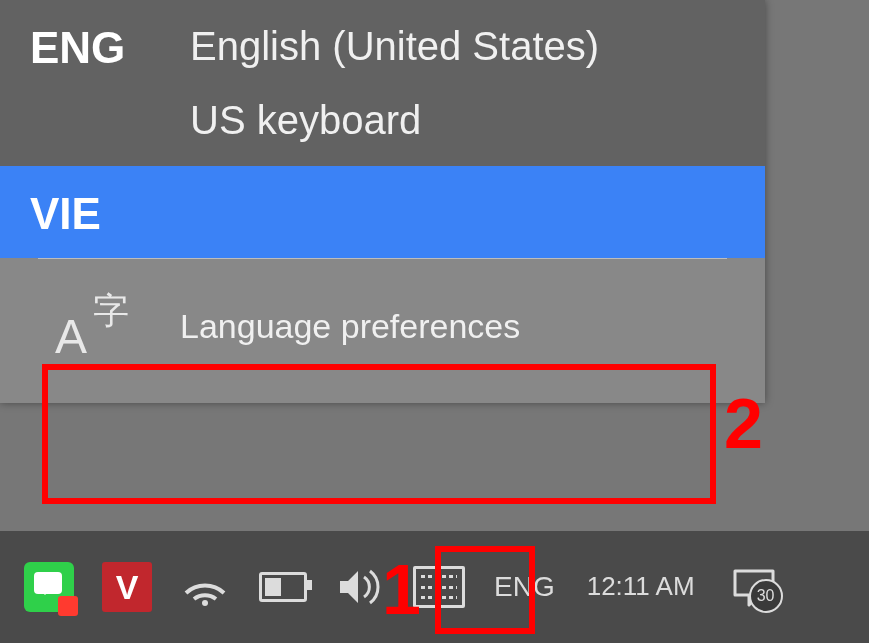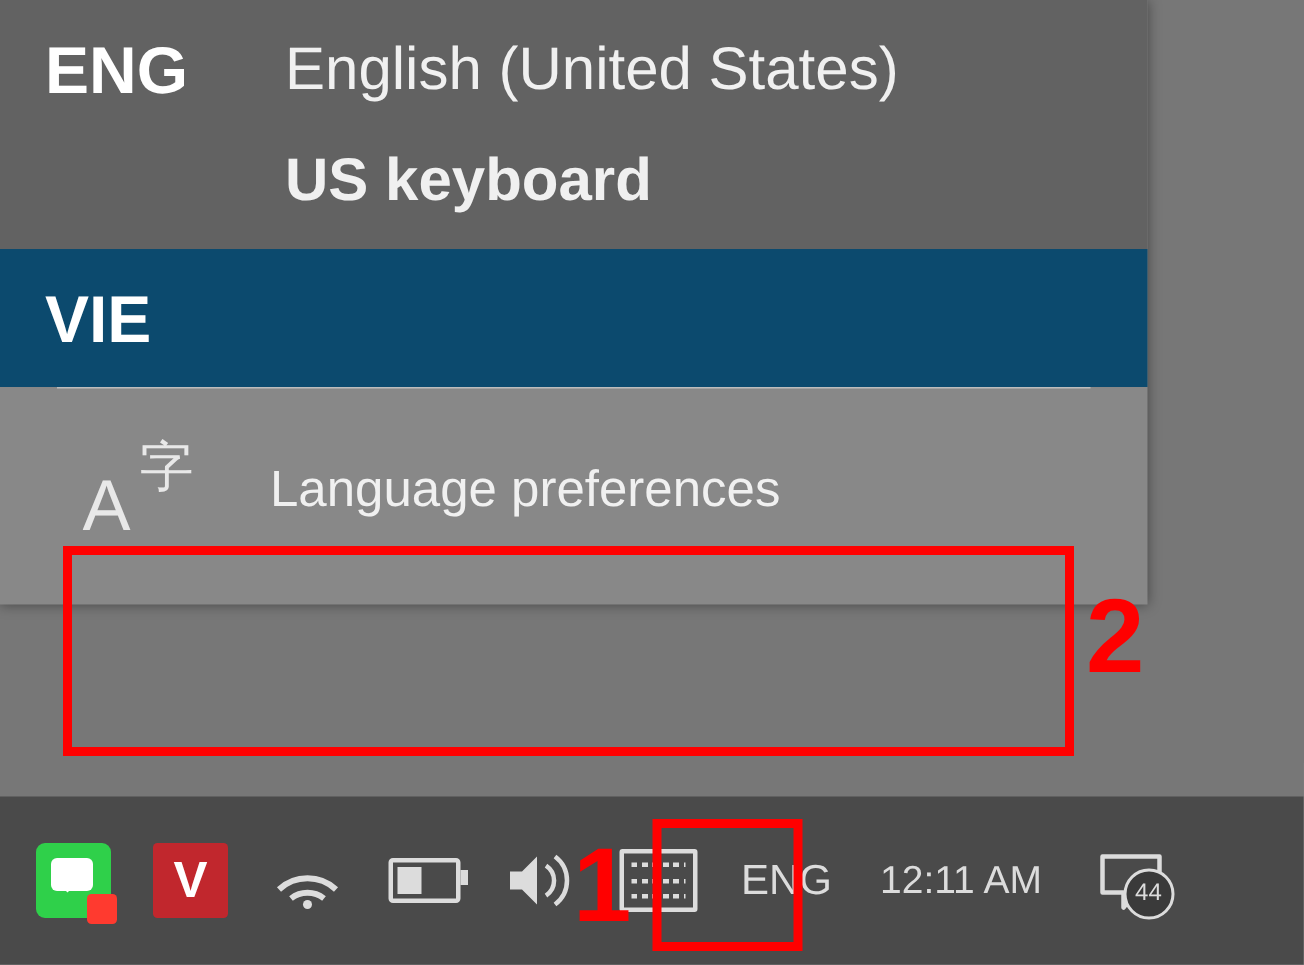--- a/index.html
+++ b/index.html
@@ -10,7 +10,7 @@
   .lang-code{width:160px;font-size:44px;font-weight:600;line-height:1;padding-top:4px;}
   .lang-labels{display:flex;flex-direction:column;gap:20px;}
   .lang-name{font-size:40px;line-height:1.2;margin-bottom:6px;font-weight:400;color:#f0f0f0;}
-  .lang-kb{font-size:40px;line-height:1.2;font-weight:700;color:#f0f0f0;}
+  .lang-kb{font-size:40px;line-height:1.2;font-weight:400;color:#f0f0f0;}
   .divider{height:1px;background:#bdbdbd;margin:0 38px;}
   .prefs-row{display:flex;align-items:center;padding:30px 20px 40px 55px;cursor:default;}
   .prefs-row .icon-wrap{width:125px;display:flex;justify-content:flex-start;}

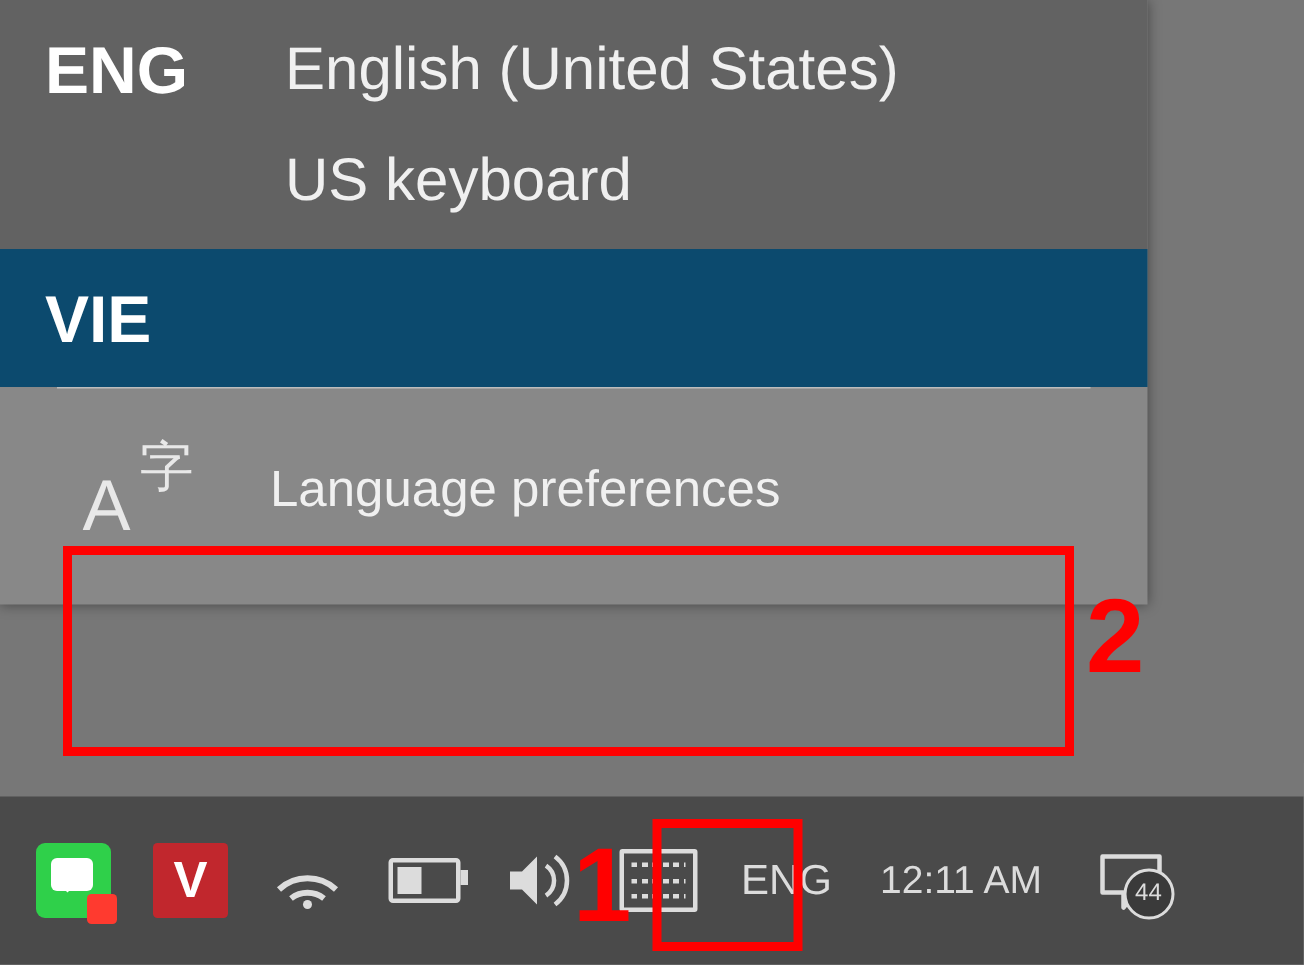--- a/index.html
+++ b/index.html
@@ -6,7 +6,7 @@
   .popup{position:absolute;left:0;top:0;width:765px;background:#888;box-shadow:0 0 8px rgba(0,0,0,.4);}
   .lang-item{display:flex;align-items:flex-start;padding:22px 30px;cursor:default;}
   .lang-item.selected{background:#626262;}
-  .lang-item:not(.selected){background:#0c4a6e;}
+  .lang-item:not(.selected){background:#3b82f6;}
   .lang-code{width:160px;font-size:44px;font-weight:600;line-height:1;padding-top:4px;}
   .lang-labels{display:flex;flex-direction:column;gap:20px;}
   .lang-name{font-size:40px;line-height:1.2;margin-bottom:6px;font-weight:400;color:#f0f0f0;}

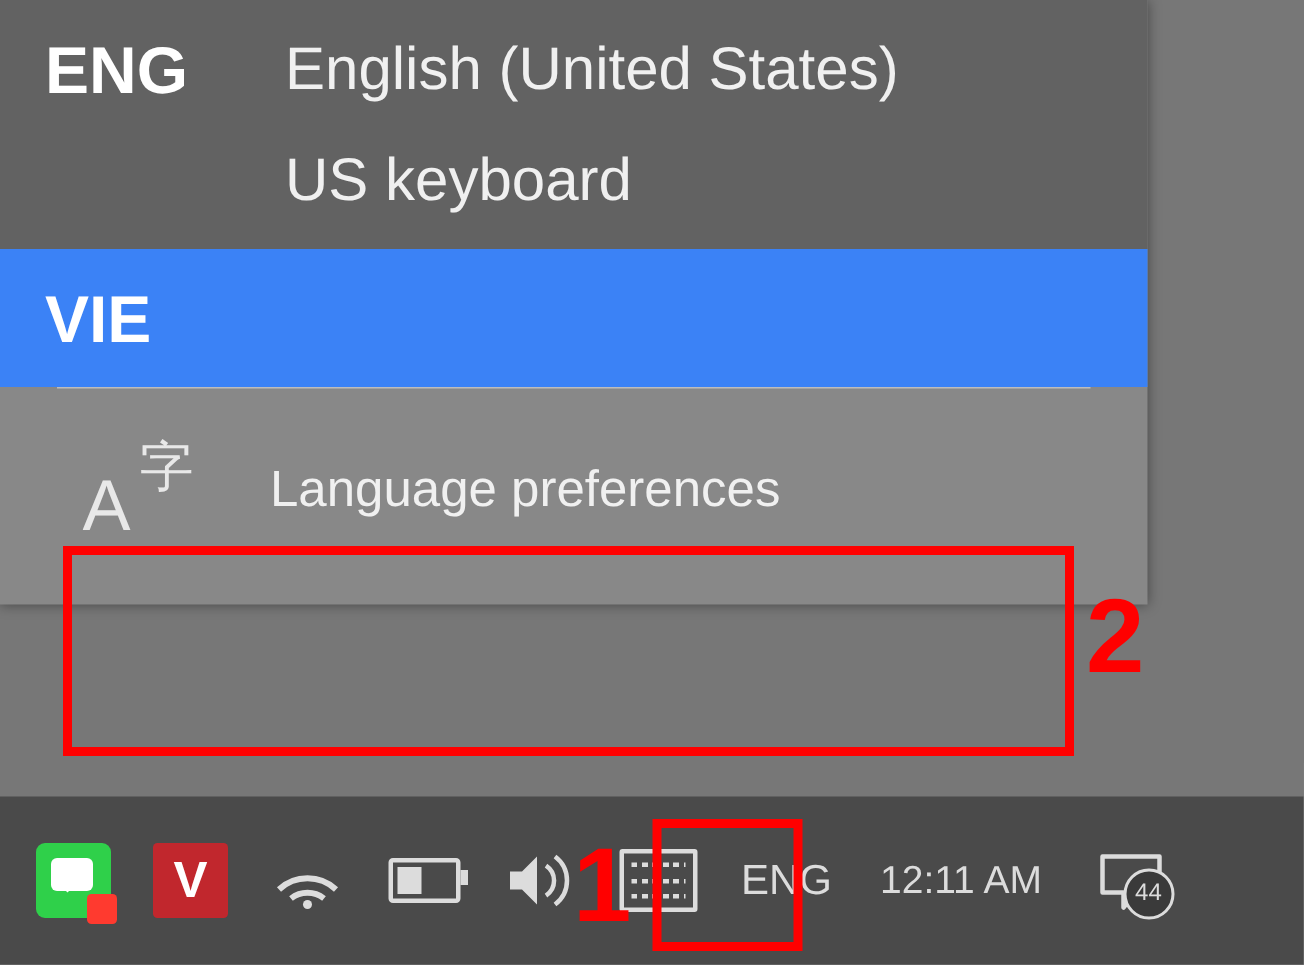--- a/index.html
+++ b/index.html
@@ -115,7 +115,7 @@
       <svg viewBox="0 0 46 40">
         <path d="M4 4 L42 4 L42 28 L26 28 L18 38 L18 28 L4 28 Z" fill="none" stroke="#dcdcdc" stroke-width="3" stroke-linejoin="round"></path>
       </svg>
-      <div class="tray-badge">44</div>
+      <div class="tray-badge">30</div>
     </div>
   </div>
 </div>

